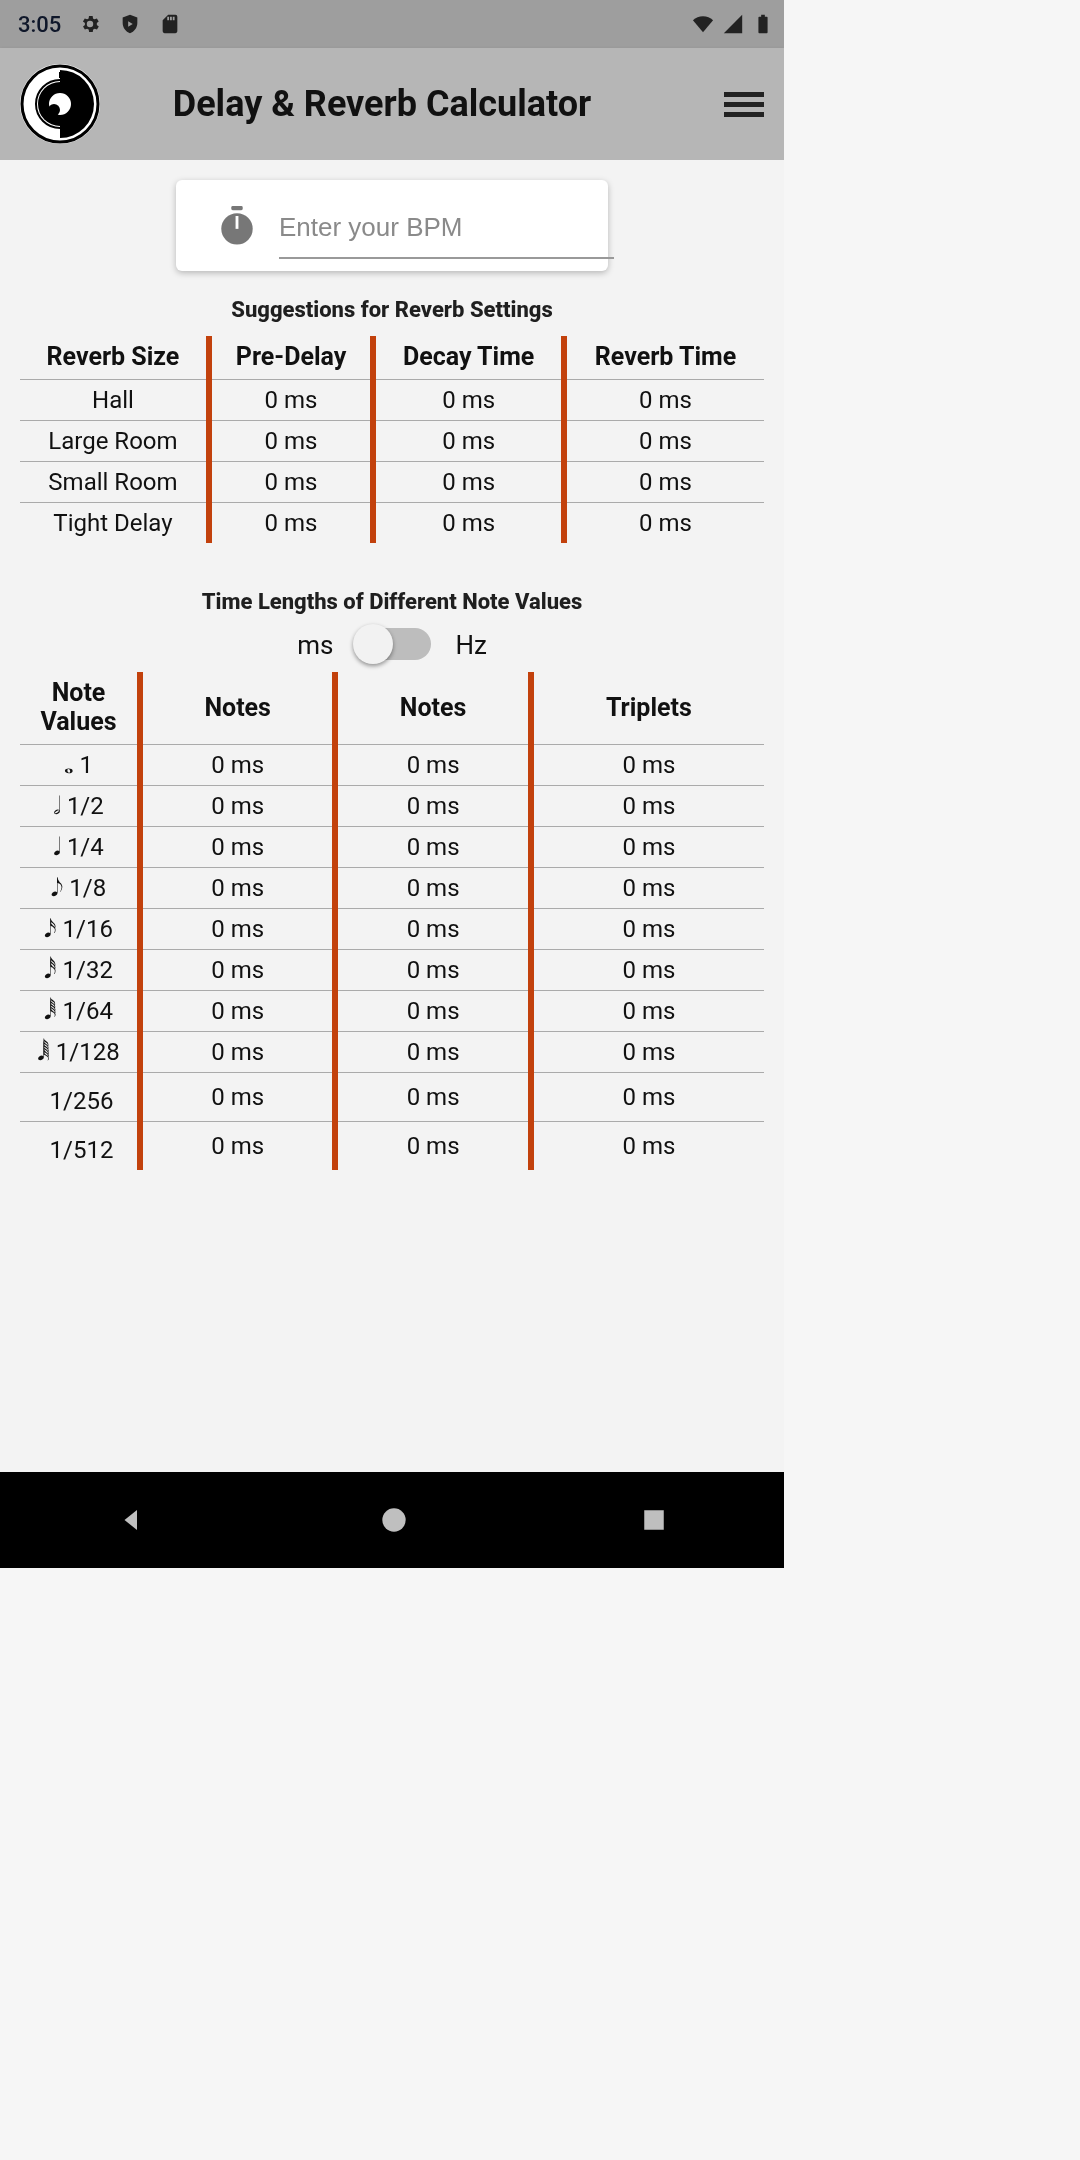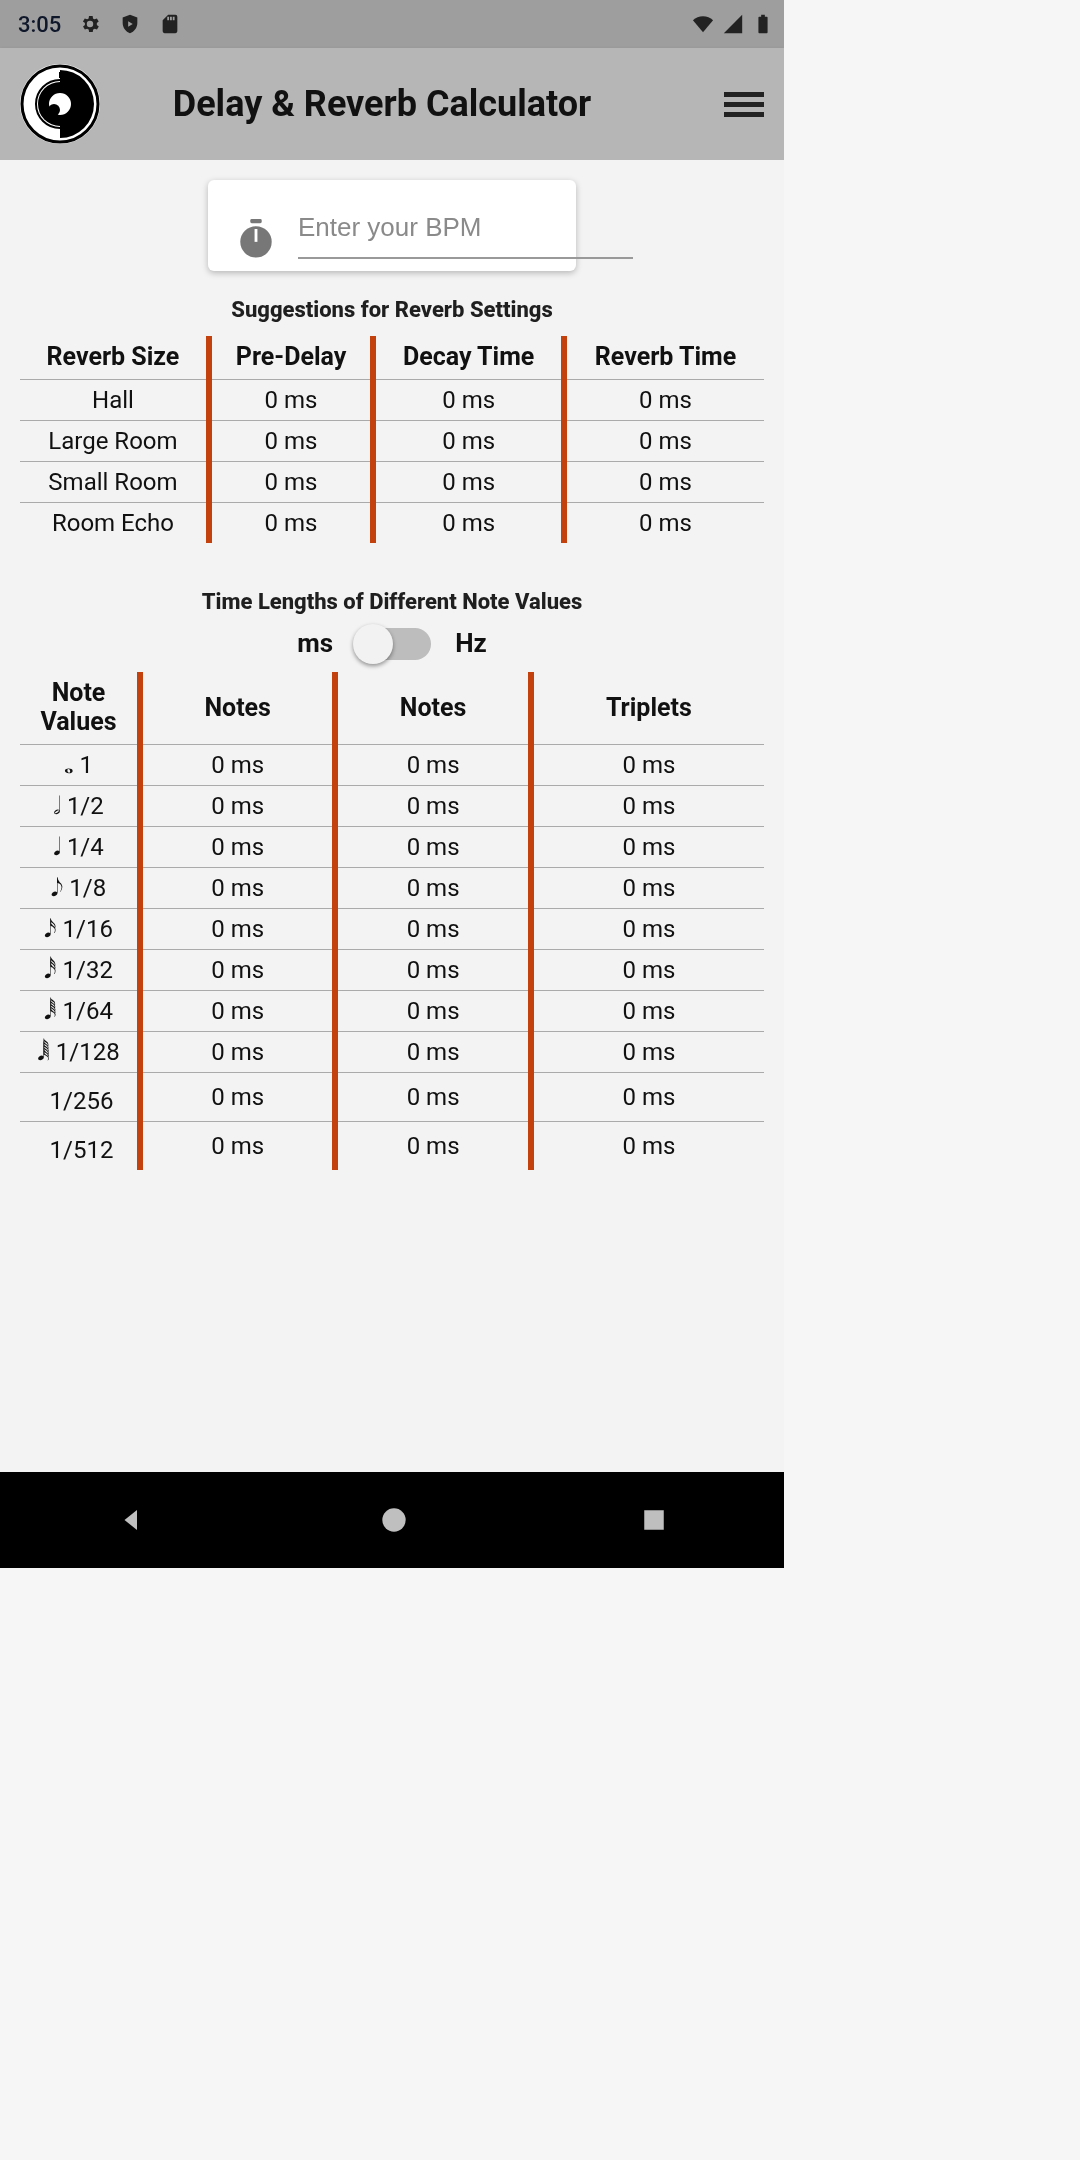--- a/index.html
+++ b/index.html
@@ -40,9 +40,9 @@
   
   .content { flex: 1; background: #f3f3f3; padding: 20px 0 0; overflow: hidden; }
   .input-card {
-    width: 368px; margin: 0 auto 26px; background: #fff; border-radius: 6px;
+    width: 432px; margin: 0 auto 26px; background: #fff; border-radius: 6px;
     box-shadow: 0 2px 6px rgba(0,0,0,.25);
-    display: flex; align-items: flex-end; gap: 24px; padding: 26px 30px 12px;
+    display: flex; align-items: flex-start; gap: 24px; padding: 26px 43px 12px;
   }
   .stopwatch { width: 36px; height: 40px; fill: #777; flex-shrink:0; }
   .bpm-field { flex: 1; border: none; border-bottom: 2px solid #999; font-size: 26px;

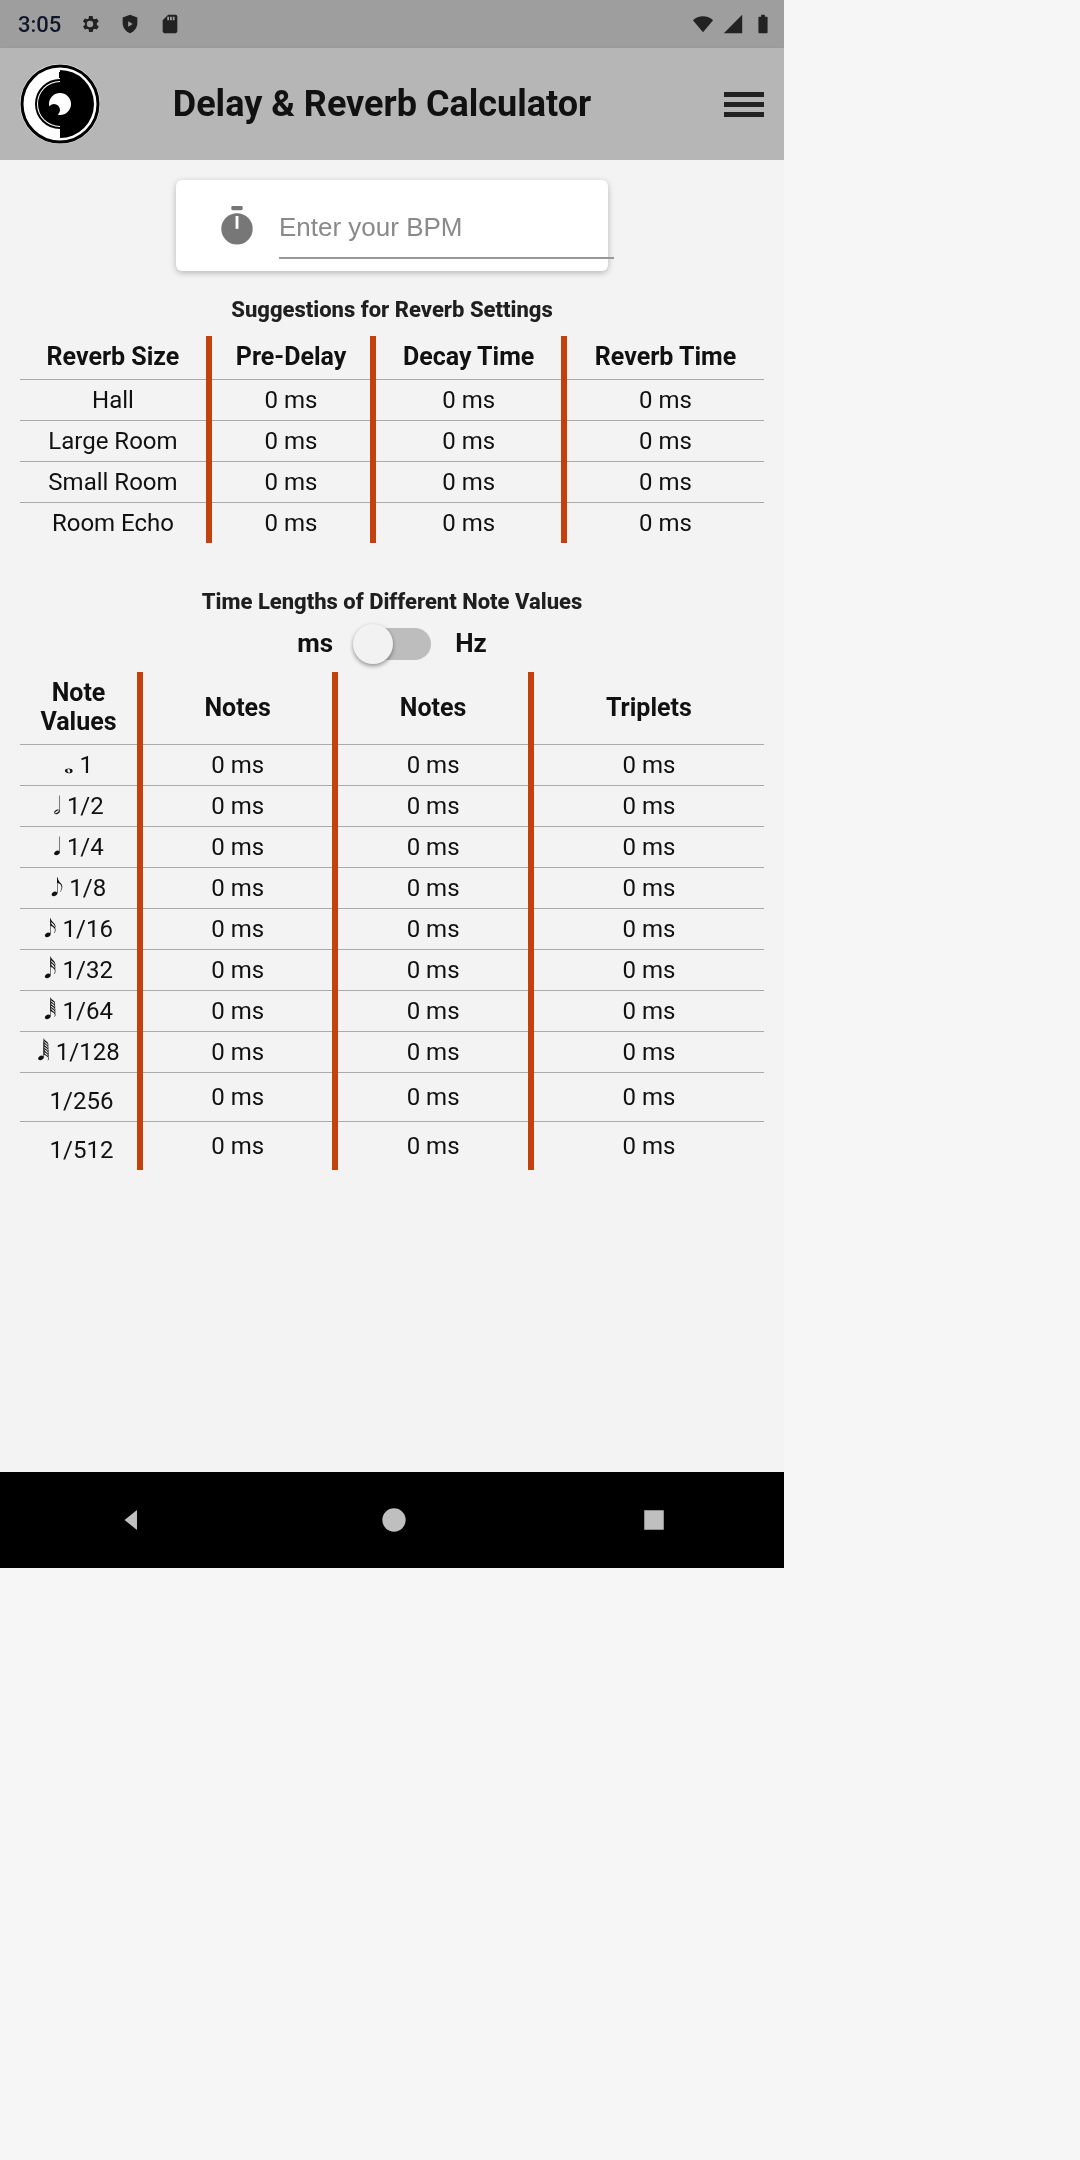--- a/index.html
+++ b/index.html
@@ -177,7 +177,7 @@
           <td>0 ms</td>
         </tr>
         <tr>
-          <td class="vsep">Room Echo</td>
+          <td class="vsep">Tight Delay</td>
           <td class="vsep">0 ms</td>
           <td class="vsep">0 ms</td>
           <td>0 ms</td>

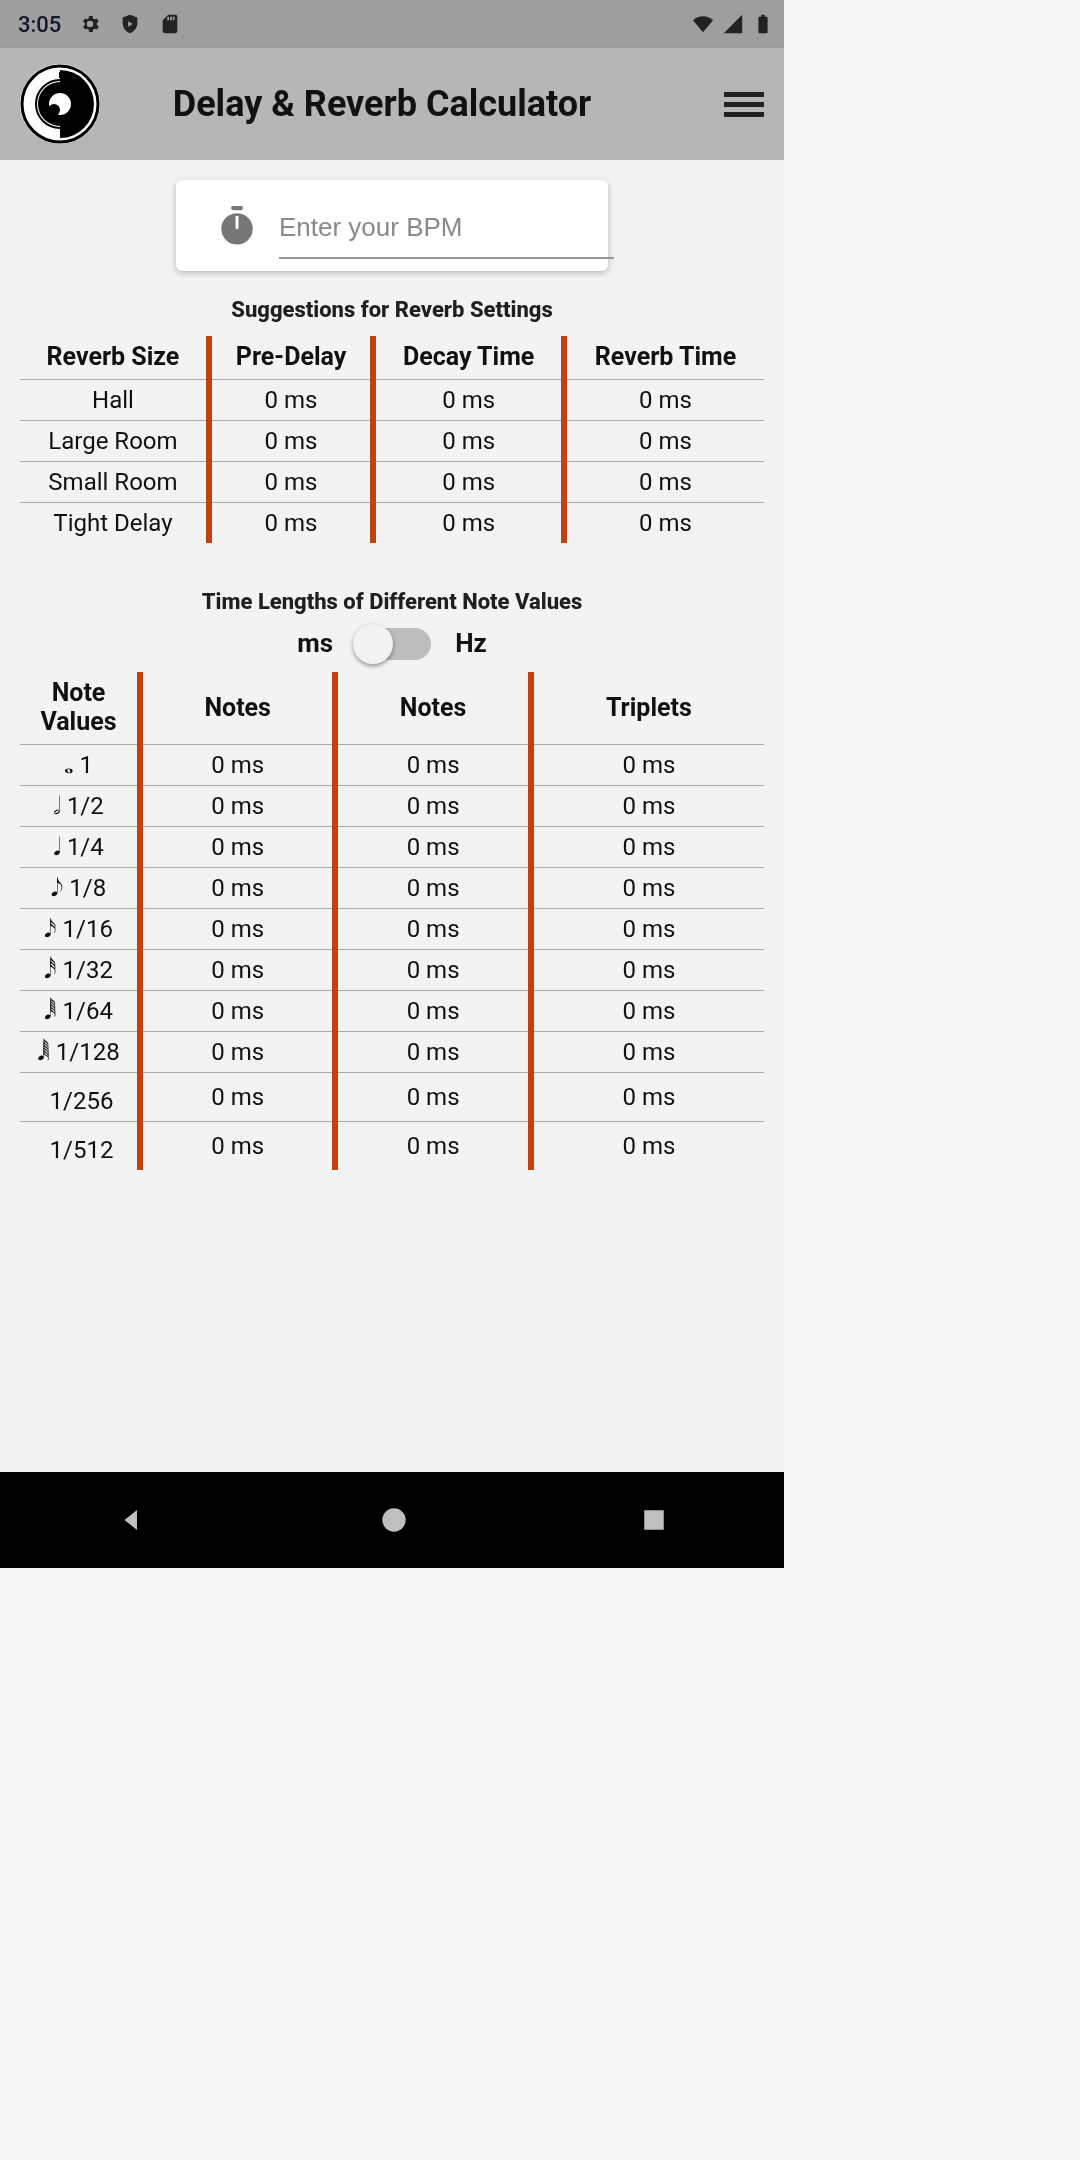--- a/index.html
+++ b/index.html
@@ -68,7 +68,7 @@
   .reverb th:first-child, .reverb td:first-child { border-left:none; }
 
   
-  .unit-row { display:flex; gap:24px; align-items:flex-start; justify-content:center; margin: 4px 0 12px; font-size: 26px; color:#111;font-weight:bold;}
+  .unit-row { display:flex; gap:24px; align-items:flex-end; justify-content:center; margin: 4px 0 12px; font-size: 26px; color:#111;}
   .switch { width: 74px; height: 32px; background: #bdbdbd; border-radius: 16px; position: relative; }
   .switch .knob {
     position:absolute; left:-4px; top:-4px; width:40px; height:40px;

